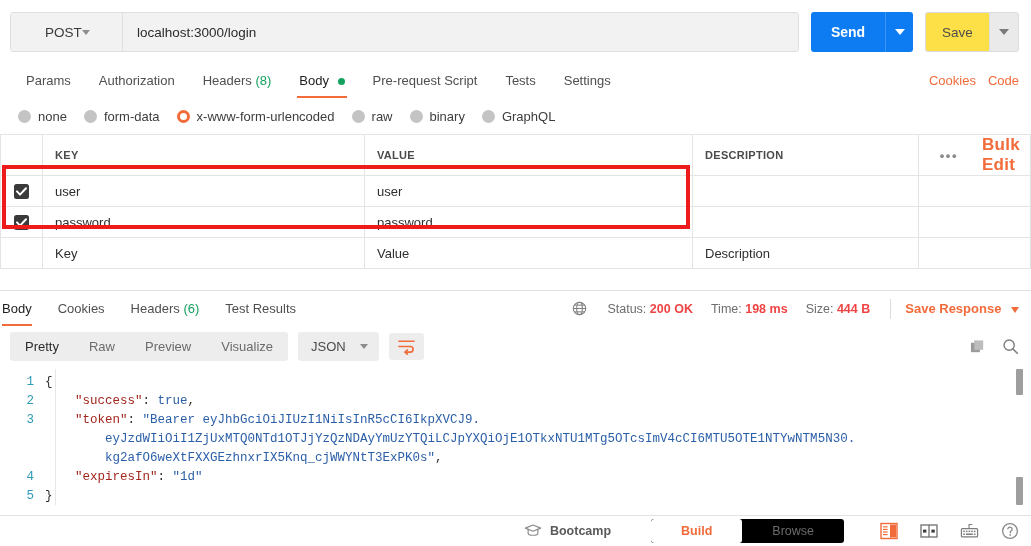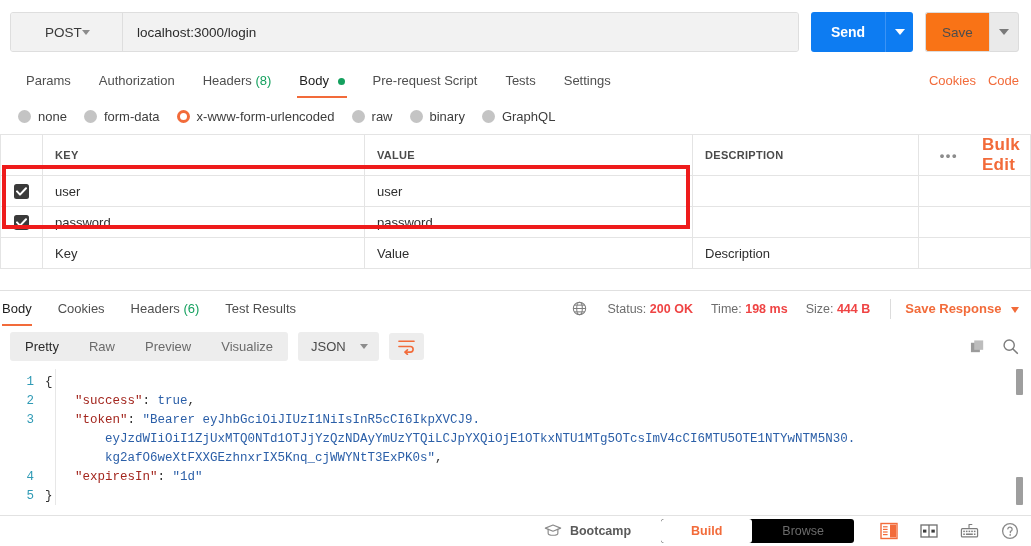--- a/index.html
+++ b/index.html
@@ -60,7 +60,7 @@
   }
   .save-group { display: flex; margin-left: 12px; }
   .save-btn {
-    background: #f97316; color: #4d4d4d; border: 1px solid #dcdcdc;
+    background: #fde047; color: #4d4d4d; border: 1px solid #dcdcdc;
     border-right: none; height: 40px; width: 64px; font-size: 13.5px;
     cursor: pointer; border-radius: 3px 0 0 3px;
     font-family: "Liberation Sans", sans-serif;

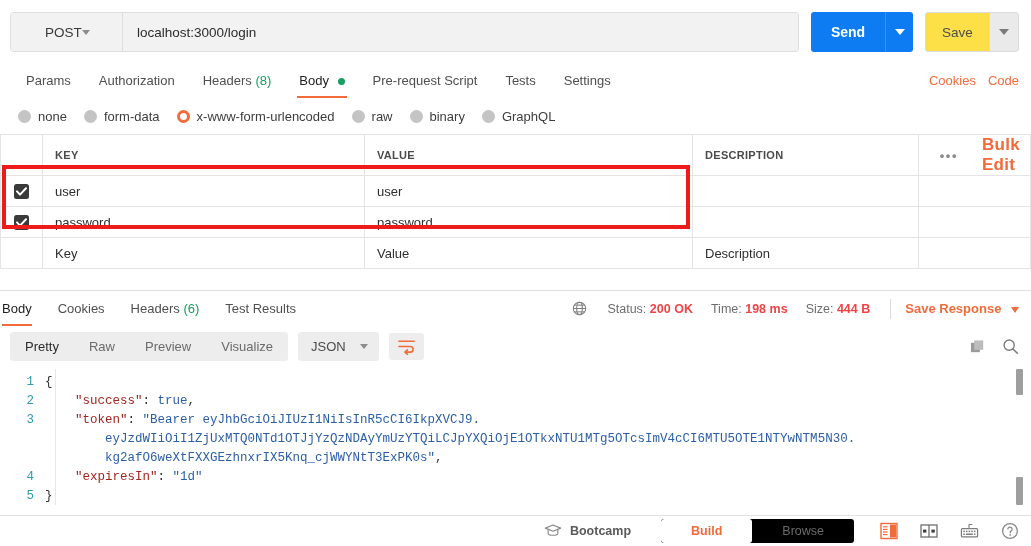--- a/index.html
+++ b/index.html
@@ -247,7 +247,7 @@
     position: absolute; left: 0; right: 0; bottom: 0; height: 31px;
     border-top: 1px solid #e2e2e2; background: #fff;
     display: flex; align-items: center; justify-content: flex-end;
-    padding-right: 12px; gap: 4px; font-size: 12.5px; color: #5a5a5a;
+    padding-right: 12px; gap: 14px; font-size: 12.5px; color: #5a5a5a;
   }
   .bootcamp { display: flex; align-items: center; gap: 8px; cursor: pointer; margin-right: 26px; }
   .bootcamp-label { font-weight: bold; color: #5a5a5a; }

